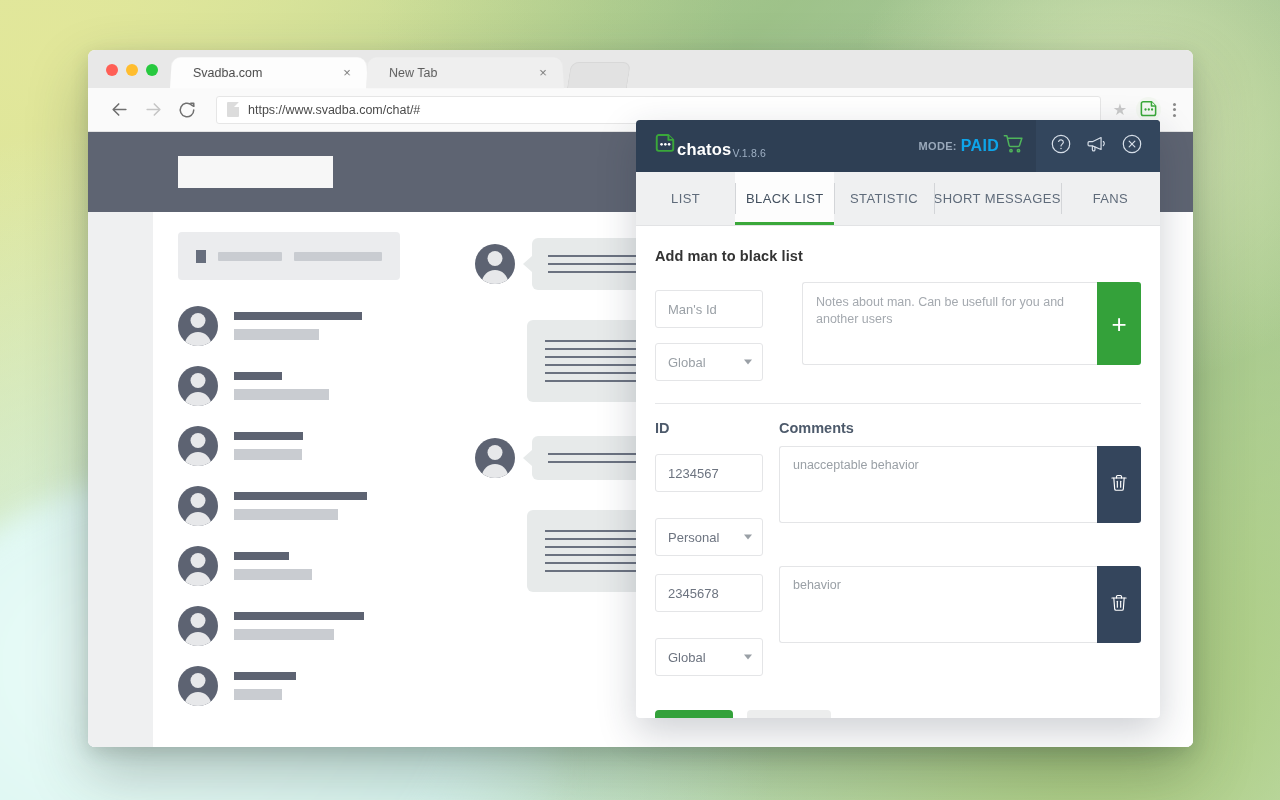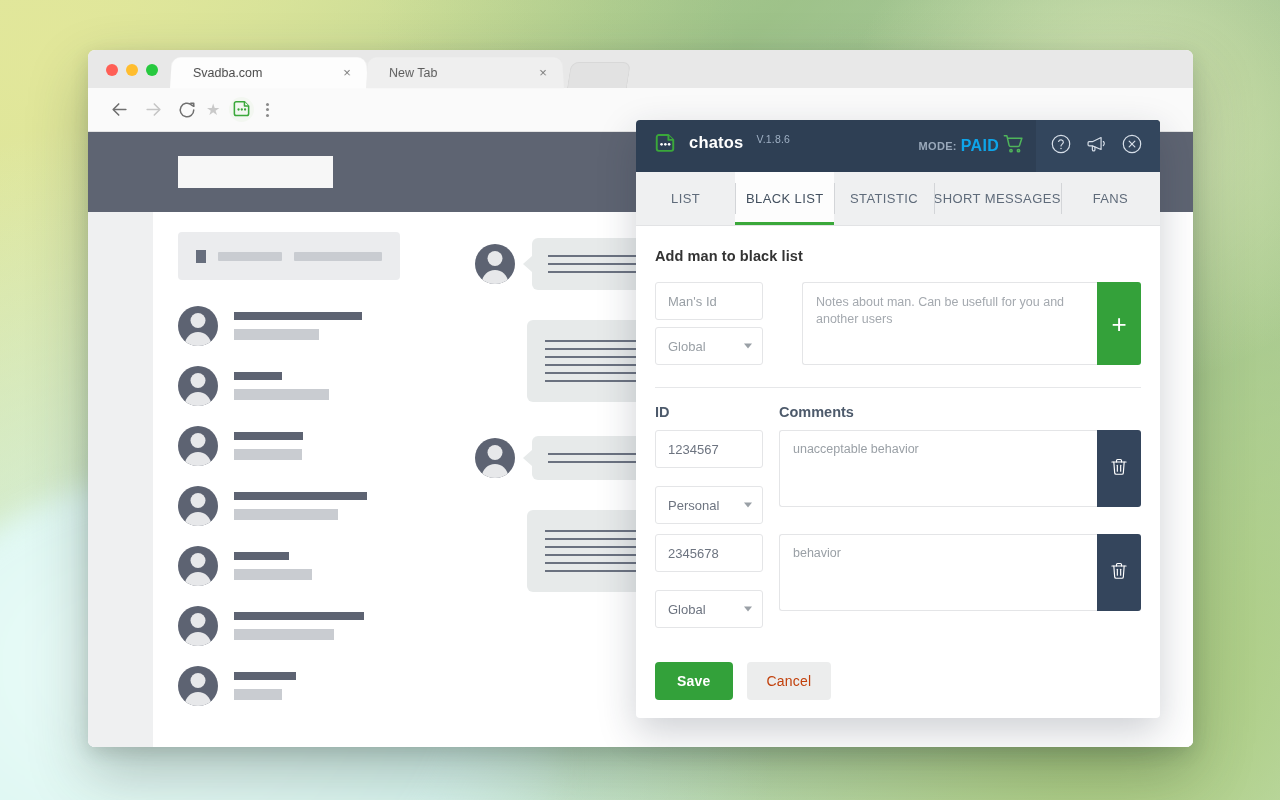--- a/index.html
+++ b/index.html
@@ -404,6 +404,10 @@
           </svg>
       </span>
 
+      <div class="urlbox">
+        <span class="page-icon"></span>
+        <span class="url-text">https://www.svadba.com/chat/#</span>
+      </div>
 
       <div class="toolbar-icons">
         <span class="star">★</span>

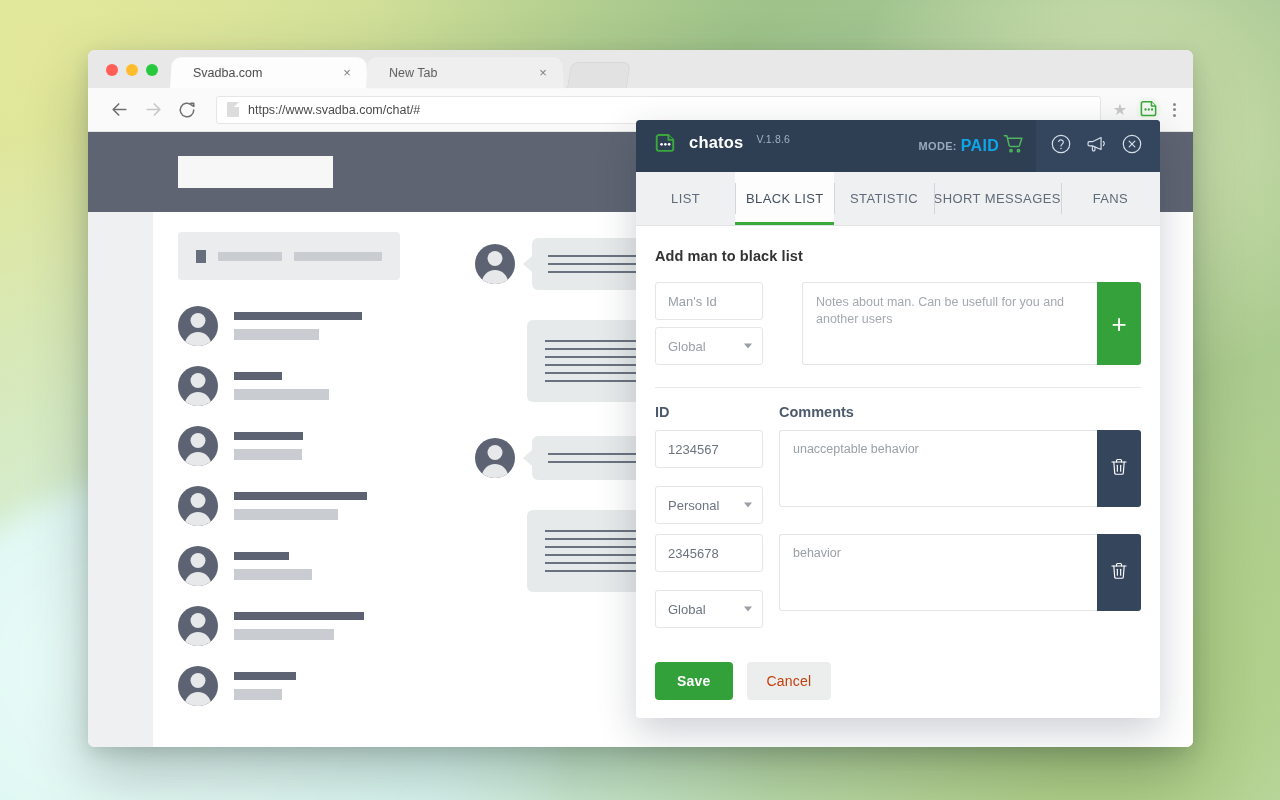--- a/index.html
+++ b/index.html
@@ -224,7 +224,7 @@
     display: flex; align-items: center;
     padding-left: 18px;
   }
-  .brand { display: flex; align-items: flex-start; gap: 13px; }
+  .brand { display: flex; align-items: flex-end; gap: 1px; }
   .brand-name { color: #fff; font-size: 16.5px; font-weight: bold; letter-spacing: .2px; }
   .brand-ver { color: #9fb0c4; font-size: 10.5px; font-weight: normal; letter-spacing: .2px; }
   .mode-wrap {

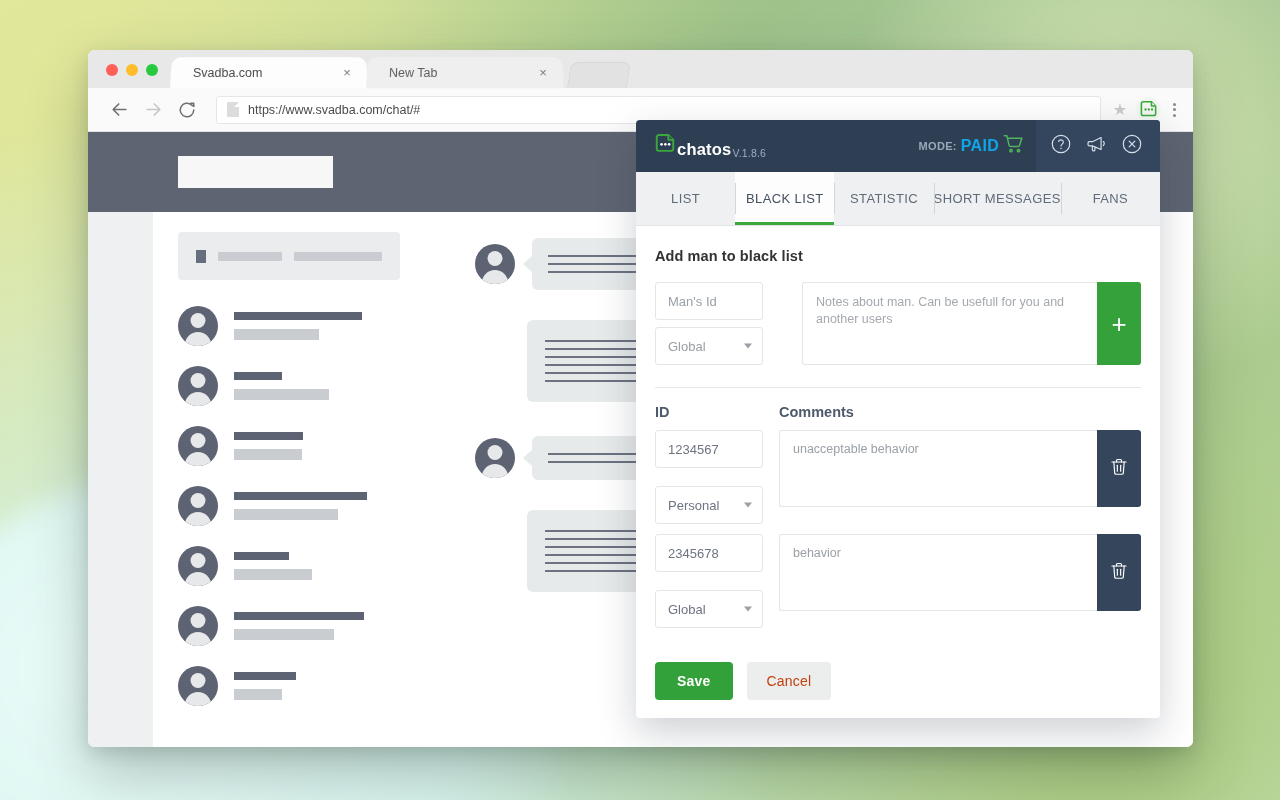--- a/index.html
+++ b/index.html
@@ -284,6 +284,7 @@
     padding: 0 12px;
     font-size: 13px;
     color: #9aa0a6;
+    margin-top: 8px;
   }
   .fld.val { color: #6d7480; }
   .sel { position: relative; padding-right: 26px; }

